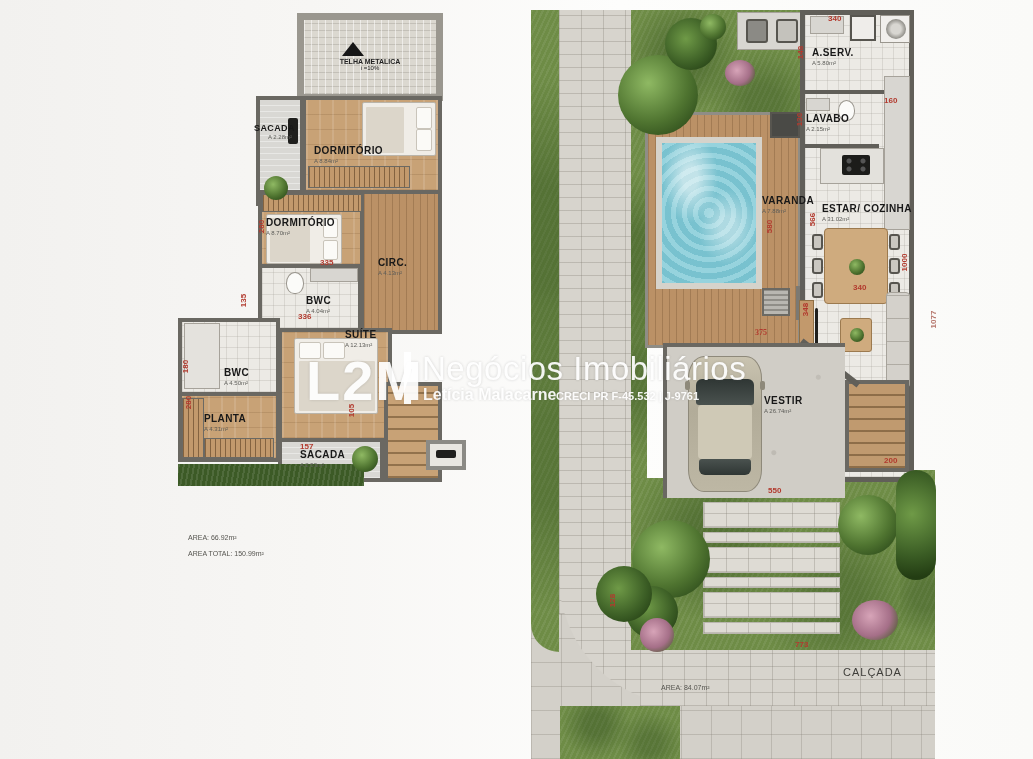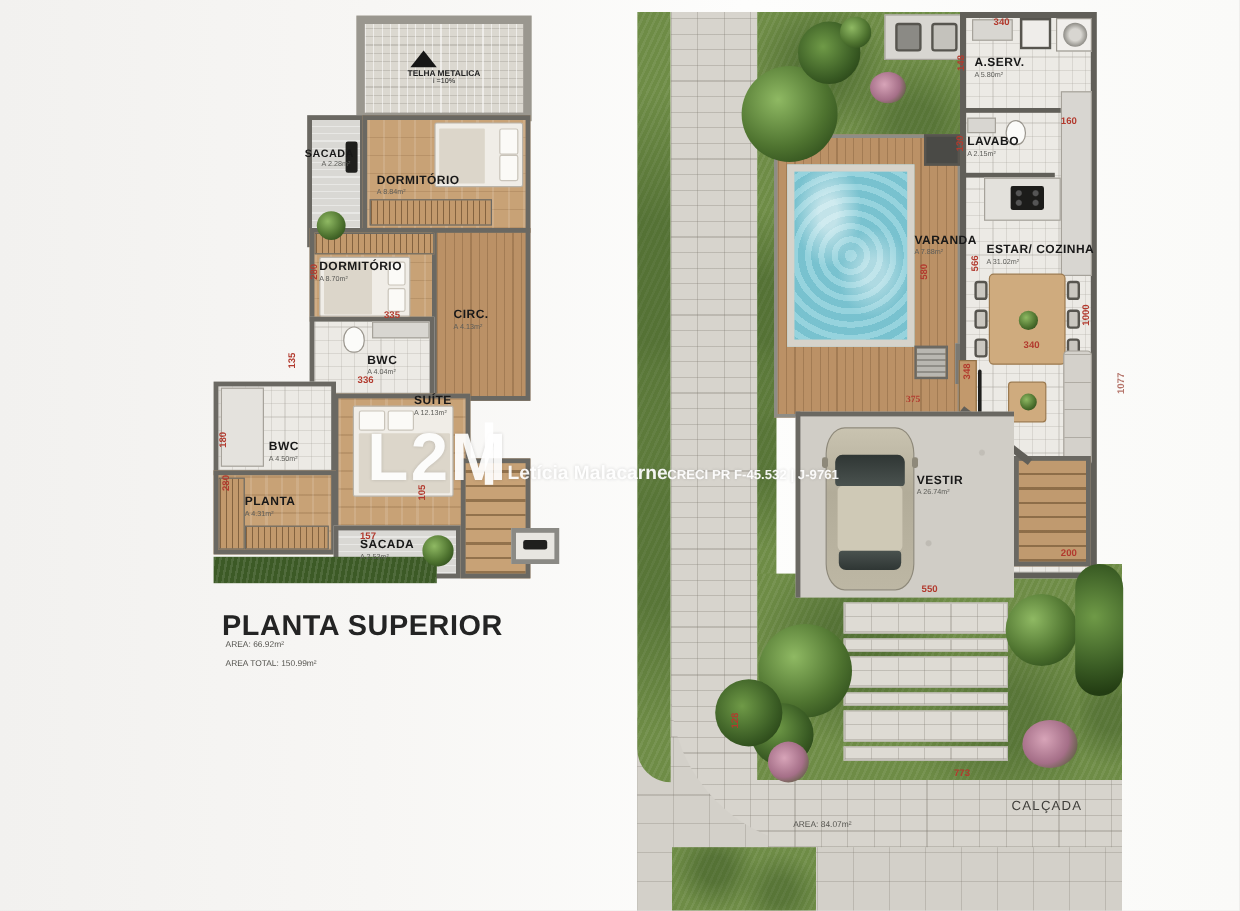--- a/index.html
+++ b/index.html
@@ -296,6 +296,7 @@
 
   <div class="abs wm" style="left:306px;top:348px;font-size:56px;font-weight:800;letter-spacing:2px;">L2M</div>
   <div class="abs wm" style="left:404px;top:352px;width:7px;height:52px;background:#ffffff;"></div>
+  <div class="abs wm" style="left:422px;top:350px;font-size:33px;font-weight:400;letter-spacing:.5px;">Negócios Imobiliários</div>
   <div class="abs wm" style="left:423px;top:386px;font-size:16px;font-weight:700;">Letícia Malacarne</div>
   <div class="abs wm" style="left:556px;top:390px;font-size:11px;font-weight:600;">CRECI PR F-45.532 | J-9761</div>
 

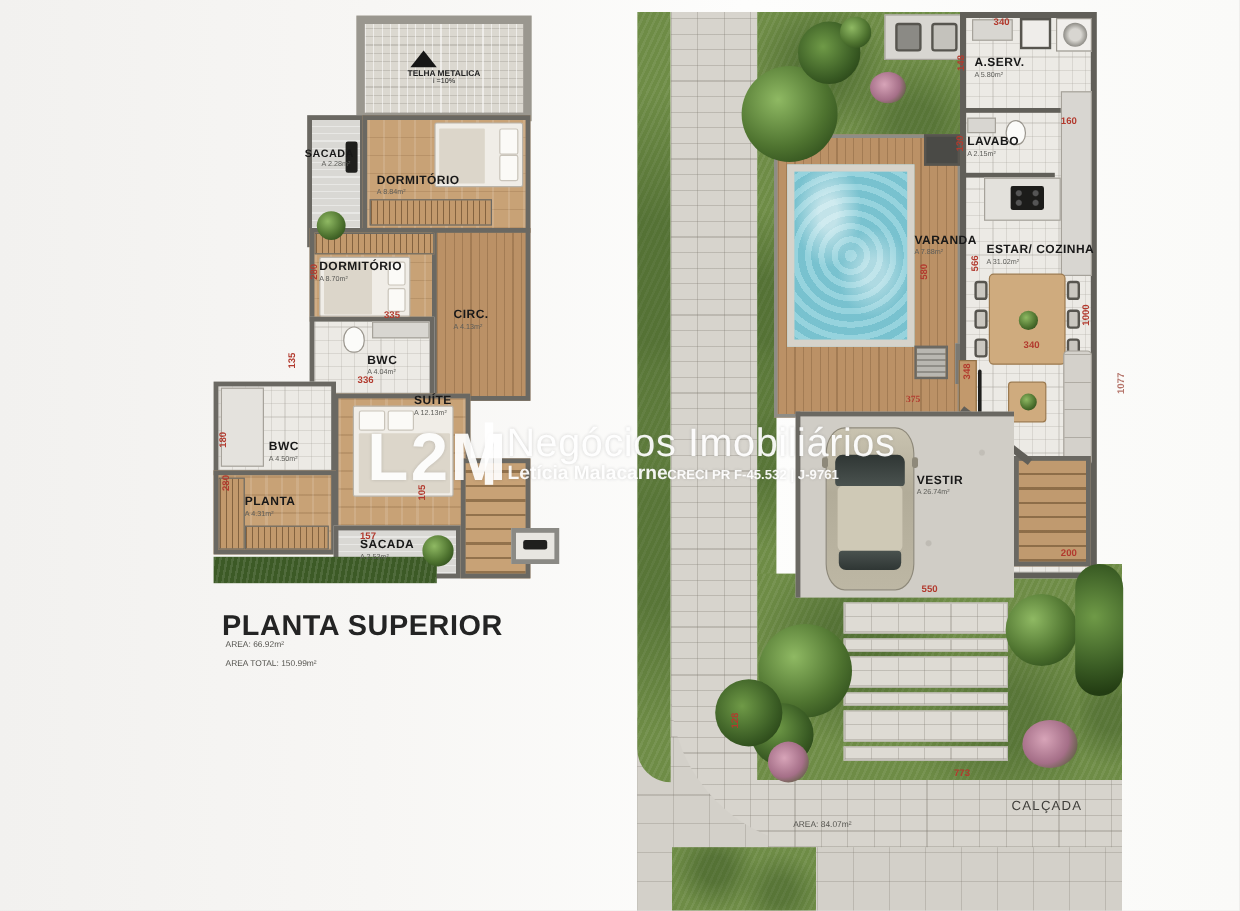--- a/index.html
+++ b/index.html
@@ -159,7 +159,6 @@
   <span class="abs dim dimv" style="left:345px;top:406px;">105</span>
   <span class="abs dim" style="left:300px;top:442px;">157</span>
 
-  <div class="abs title" style="left:185px;top:508px;font-size:24px;">PLANTA SUPERIOR</div>
   <div class="abs small" style="left:188px;top:534px;">AREA: 66.92m²</div>
   <div class="abs small" style="left:188px;top:550px;">AREA TOTAL: 150.99m²</div>
 

